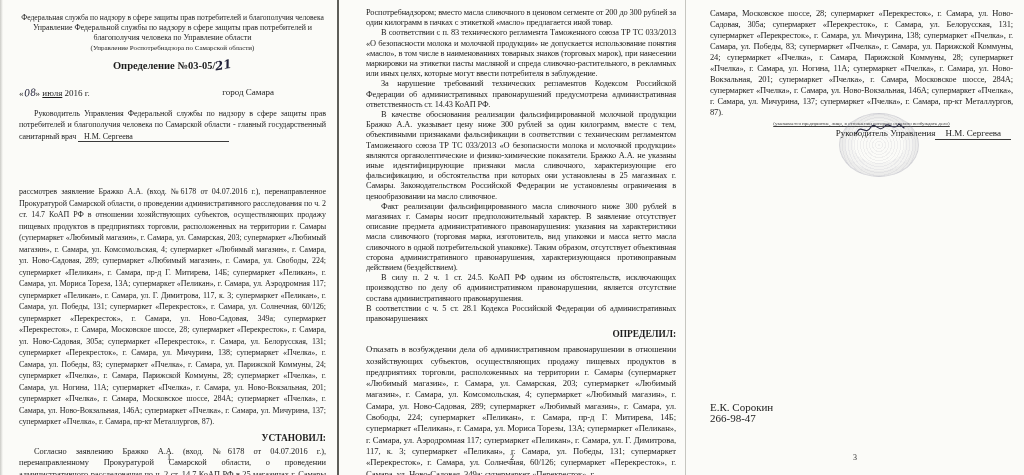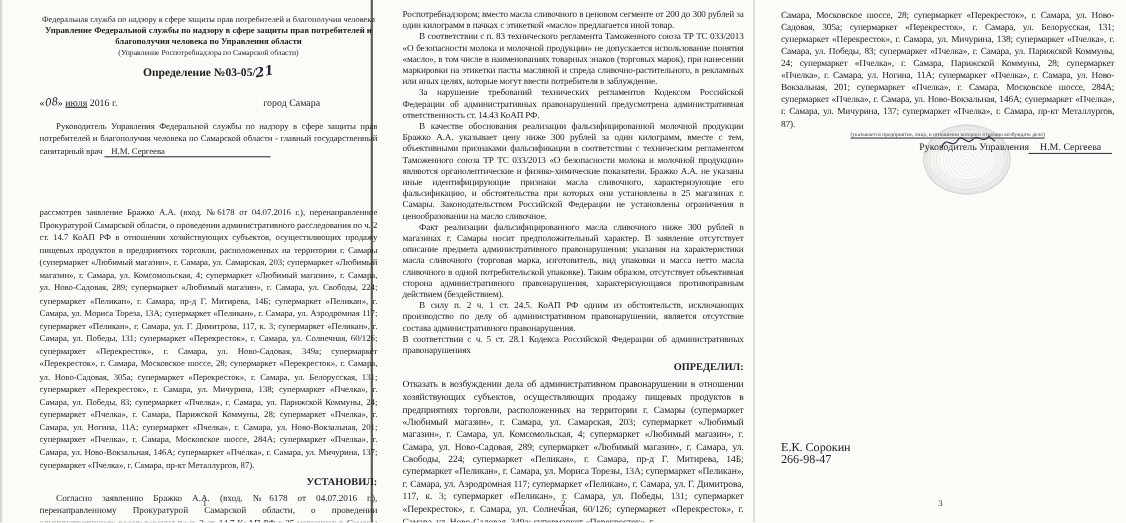--- a/index.html
+++ b/index.html
@@ -9,7 +9,7 @@
     font-family:"Liberation Serif","DejaVu Serif",serif;
   }
   .page { position:absolute; top:0; height:475px; overflow:hidden; box-sizing:border-box; }
-  #page1 { left:17px;   width:338px; padding:0 12px 16px 19px; }
+  #page1 { left:0;   width:338px; padding:0 12px 16px 19px; }
   #page2 { left:339px; width:346px; padding:0 9px 0 27px; }
   #page3 { left:686px; width:338px; padding:0 11px 0 24px; }
 

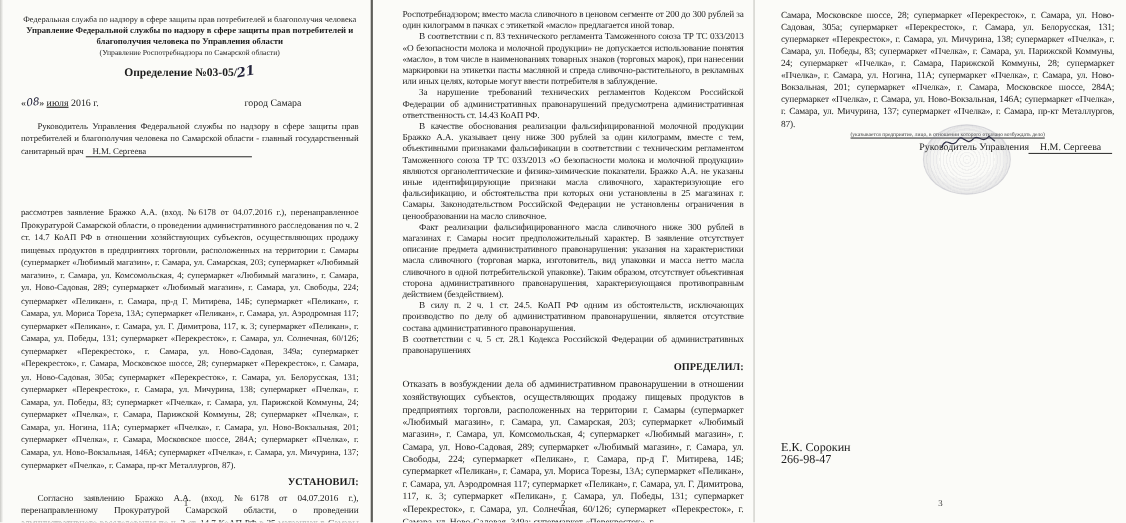--- a/index.html
+++ b/index.html
@@ -21,7 +21,7 @@
   
   .hdr { text-align:center; }
   .hdr-l1 { margin-top:13px; font-size:7.6px; line-height:9.5px; }
-  .hdr-b  { font-weight:bold; font-size:7.9px; line-height:10px; }
+  .hdr-b  { font-weight:normal; font-size:7.9px; line-height:10px; }
   .hdr-l4 { font-size:7px; line-height:9px; margin-top:1px; }
   .doc-title { margin-top:6px; font-weight:bold; font-size:10.5px; line-height:12px; text-align:center; }
   .doc-subtitle { font-weight:bold; font-size:9.2px; line-height:11px; text-align:center; margin-top:1px; }

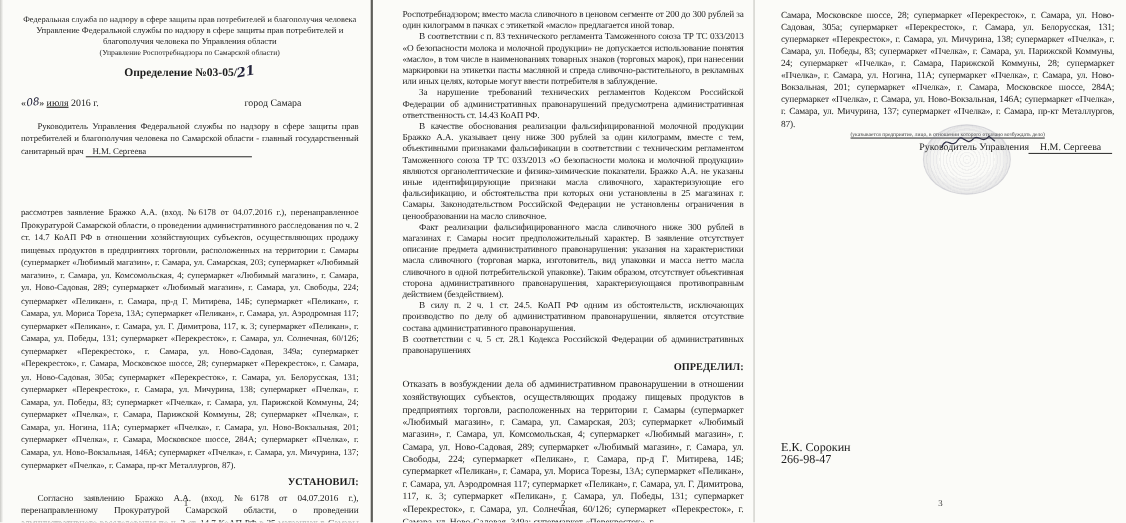--- a/index.html
+++ b/index.html
@@ -77,7 +77,7 @@
   <div class="hdr">
     <div class="hdr-l1">Федеральная служба по надзору в сфере защиты прав потребителей и благополучия человека</div>
     <div class="hdr-b">Управление Федеральной службы по надзору в сфере защиты прав потребителей и</div>
-    <div class="hdr-b">благополучия человека по Управления области</div>
+    <div class="hdr-b">благополучия человека по Управление области</div>
     <div class="hdr-l4">(Управление Роспотребнадзора по Самарской области)</div>
   </div>
 

